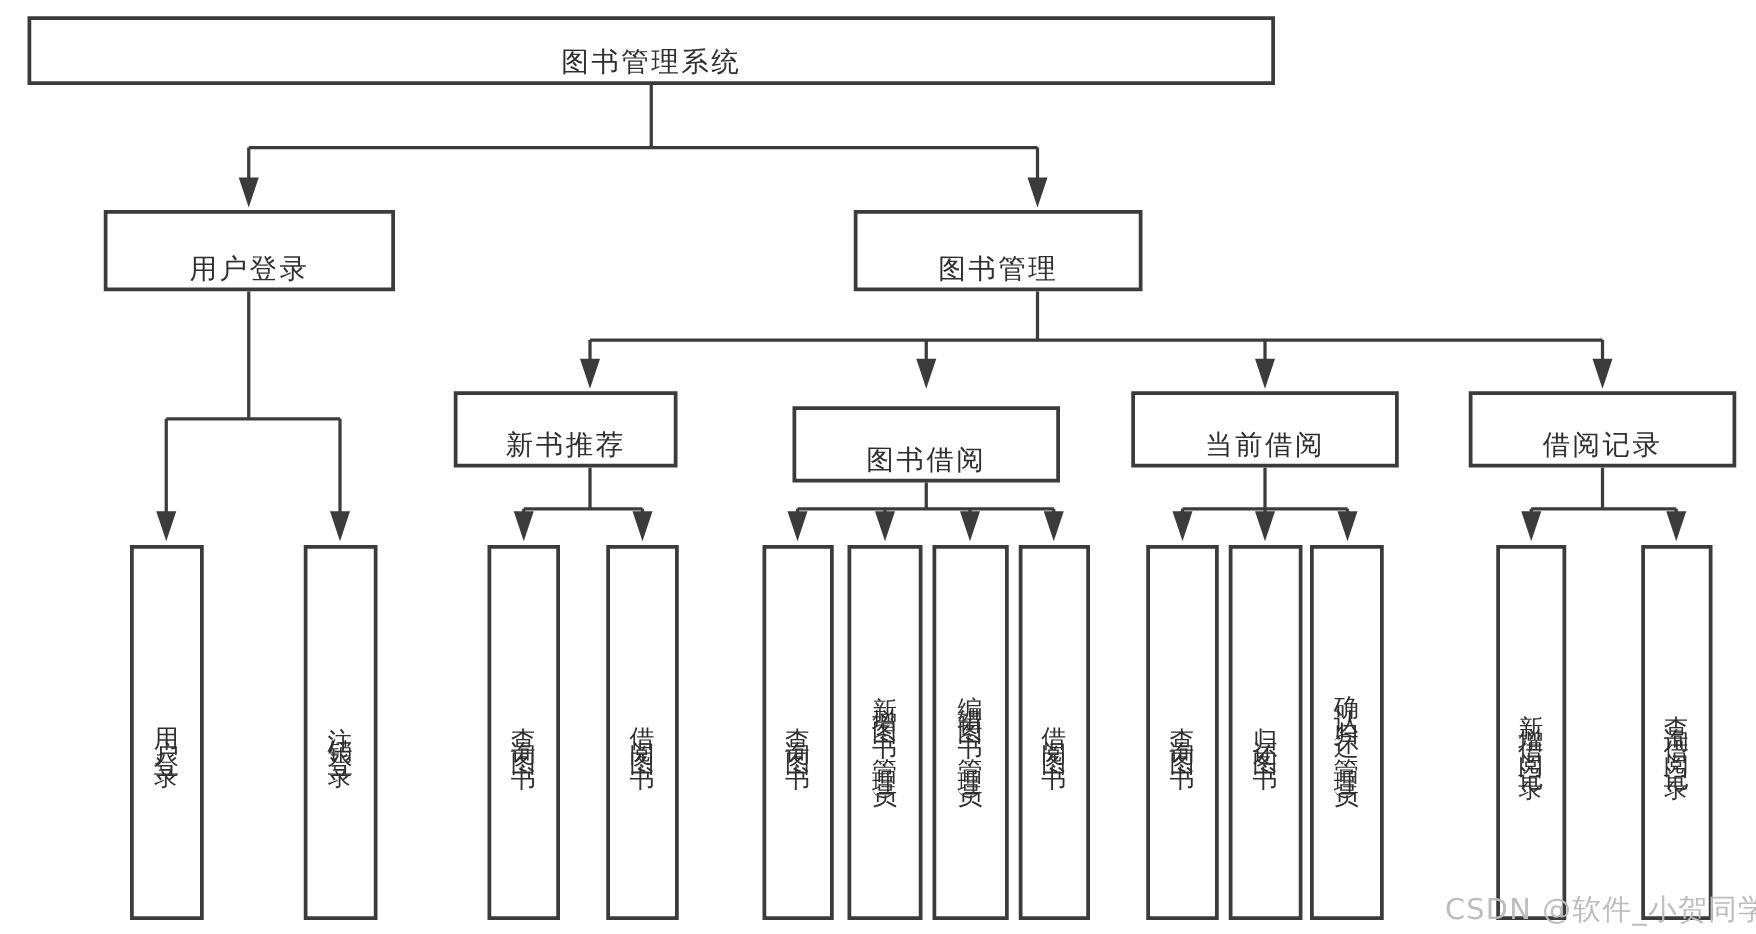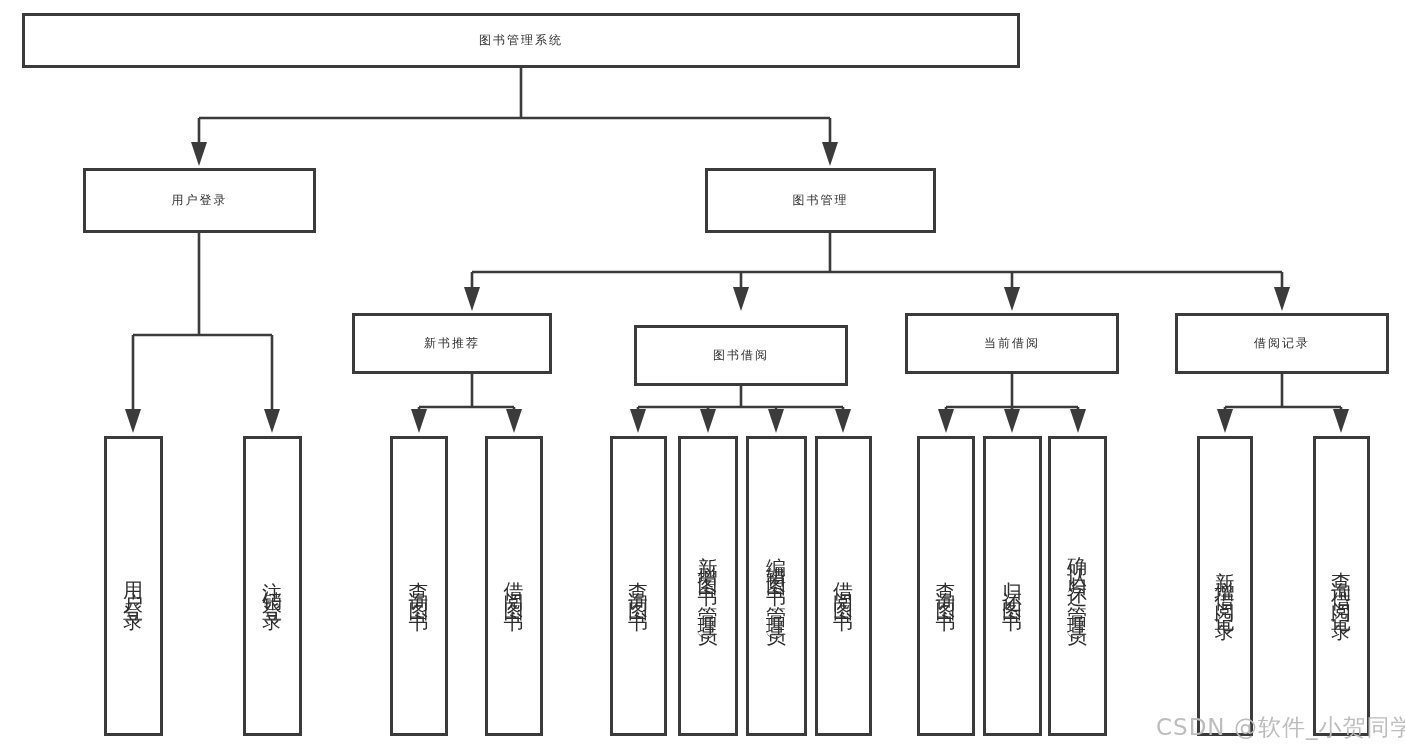--- a/index.html
+++ b/index.html
@@ -33,7 +33,7 @@
     display:flex;align-items:center;justify-content:center;
     text-align:center;
   }
-  .node.h{font-size:12px;letter-spacing:2px;}
+  .node.h{font-size:22px;letter-spacing:2px;align-items:flex-end;}
   .node.v span{
     writing-mode:vertical-rl;
     text-orientation:mixed;

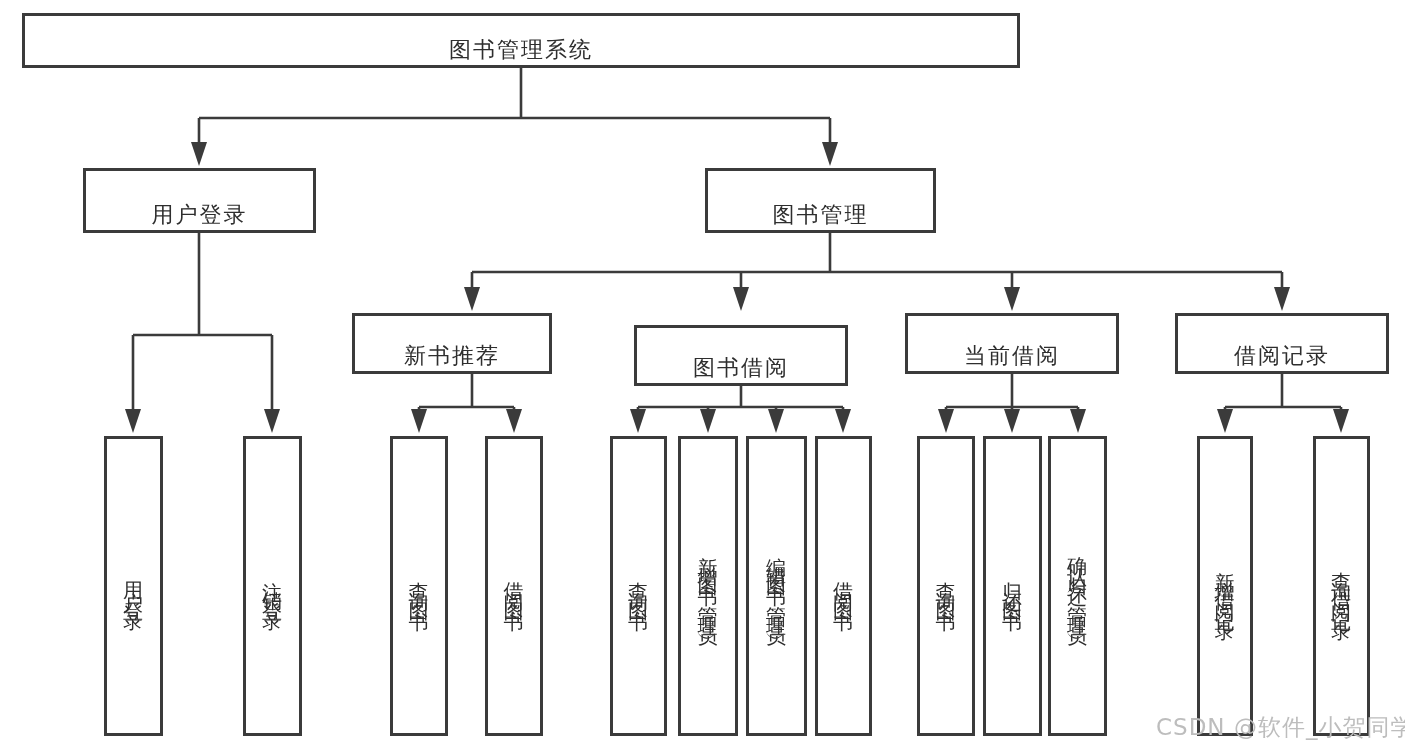--- a/index.html
+++ b/index.html
@@ -100,7 +100,7 @@
   <div class="node h" style="left:83px;top:168px;width:233px;height:65px">
     <span>用户登录</span>
   </div>
-  <div class="node h" style="left:705px;top:168px;width:231px;height:65px">
+  <div class="node h" style="left:683px;top:168px;width:231px;height:65px">
     <span>图书管理</span>
   </div>
 

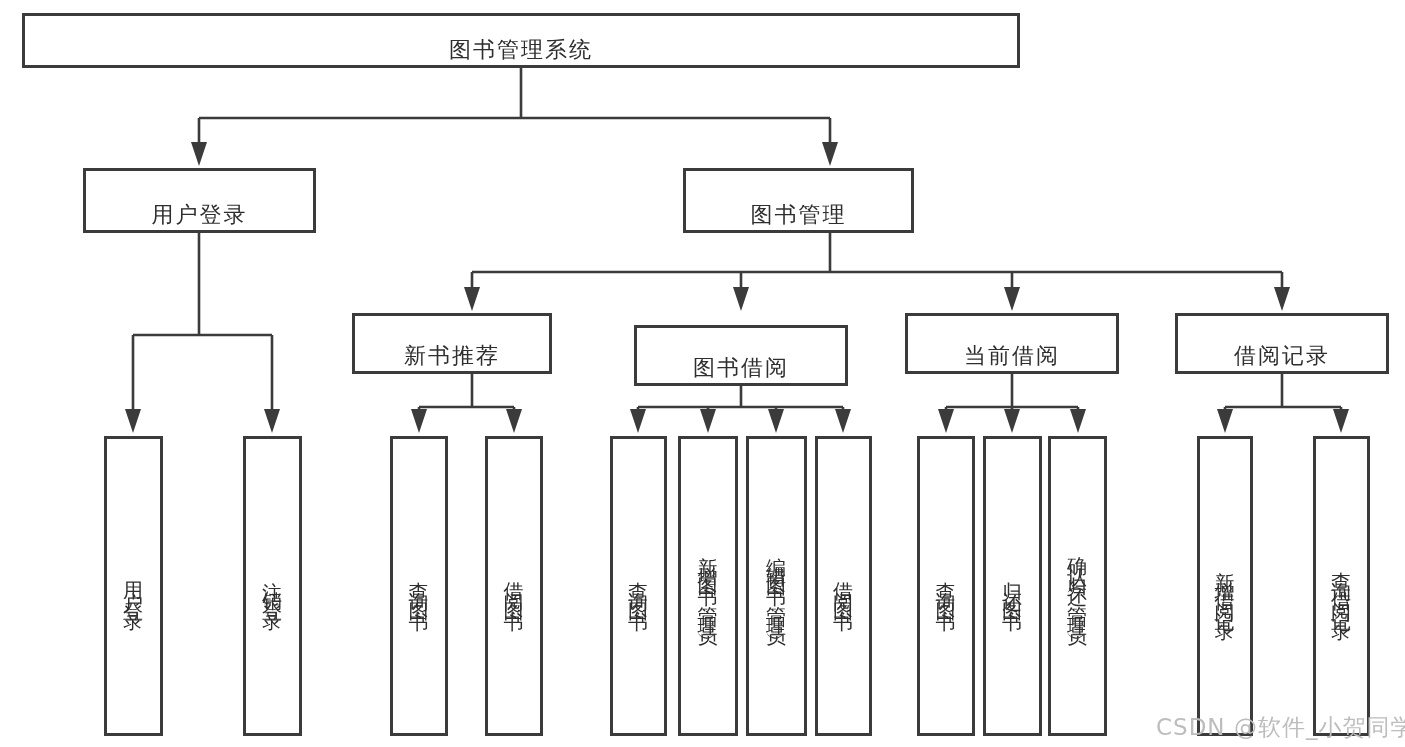--- a/index.html
+++ b/index.html
@@ -104,7 +104,7 @@
     <span>图书管理</span>
   </div>
 
-  <div class="node h" style="left:352px;top:313px;width:200px;height:61px">
+  <div class="node h" style="left:363px;top:313px;width:179px;height:61px">
     <span>新书推荐</span>
   </div>
   <div class="node h" style="left:634px;top:325px;width:214px;height:61px">

